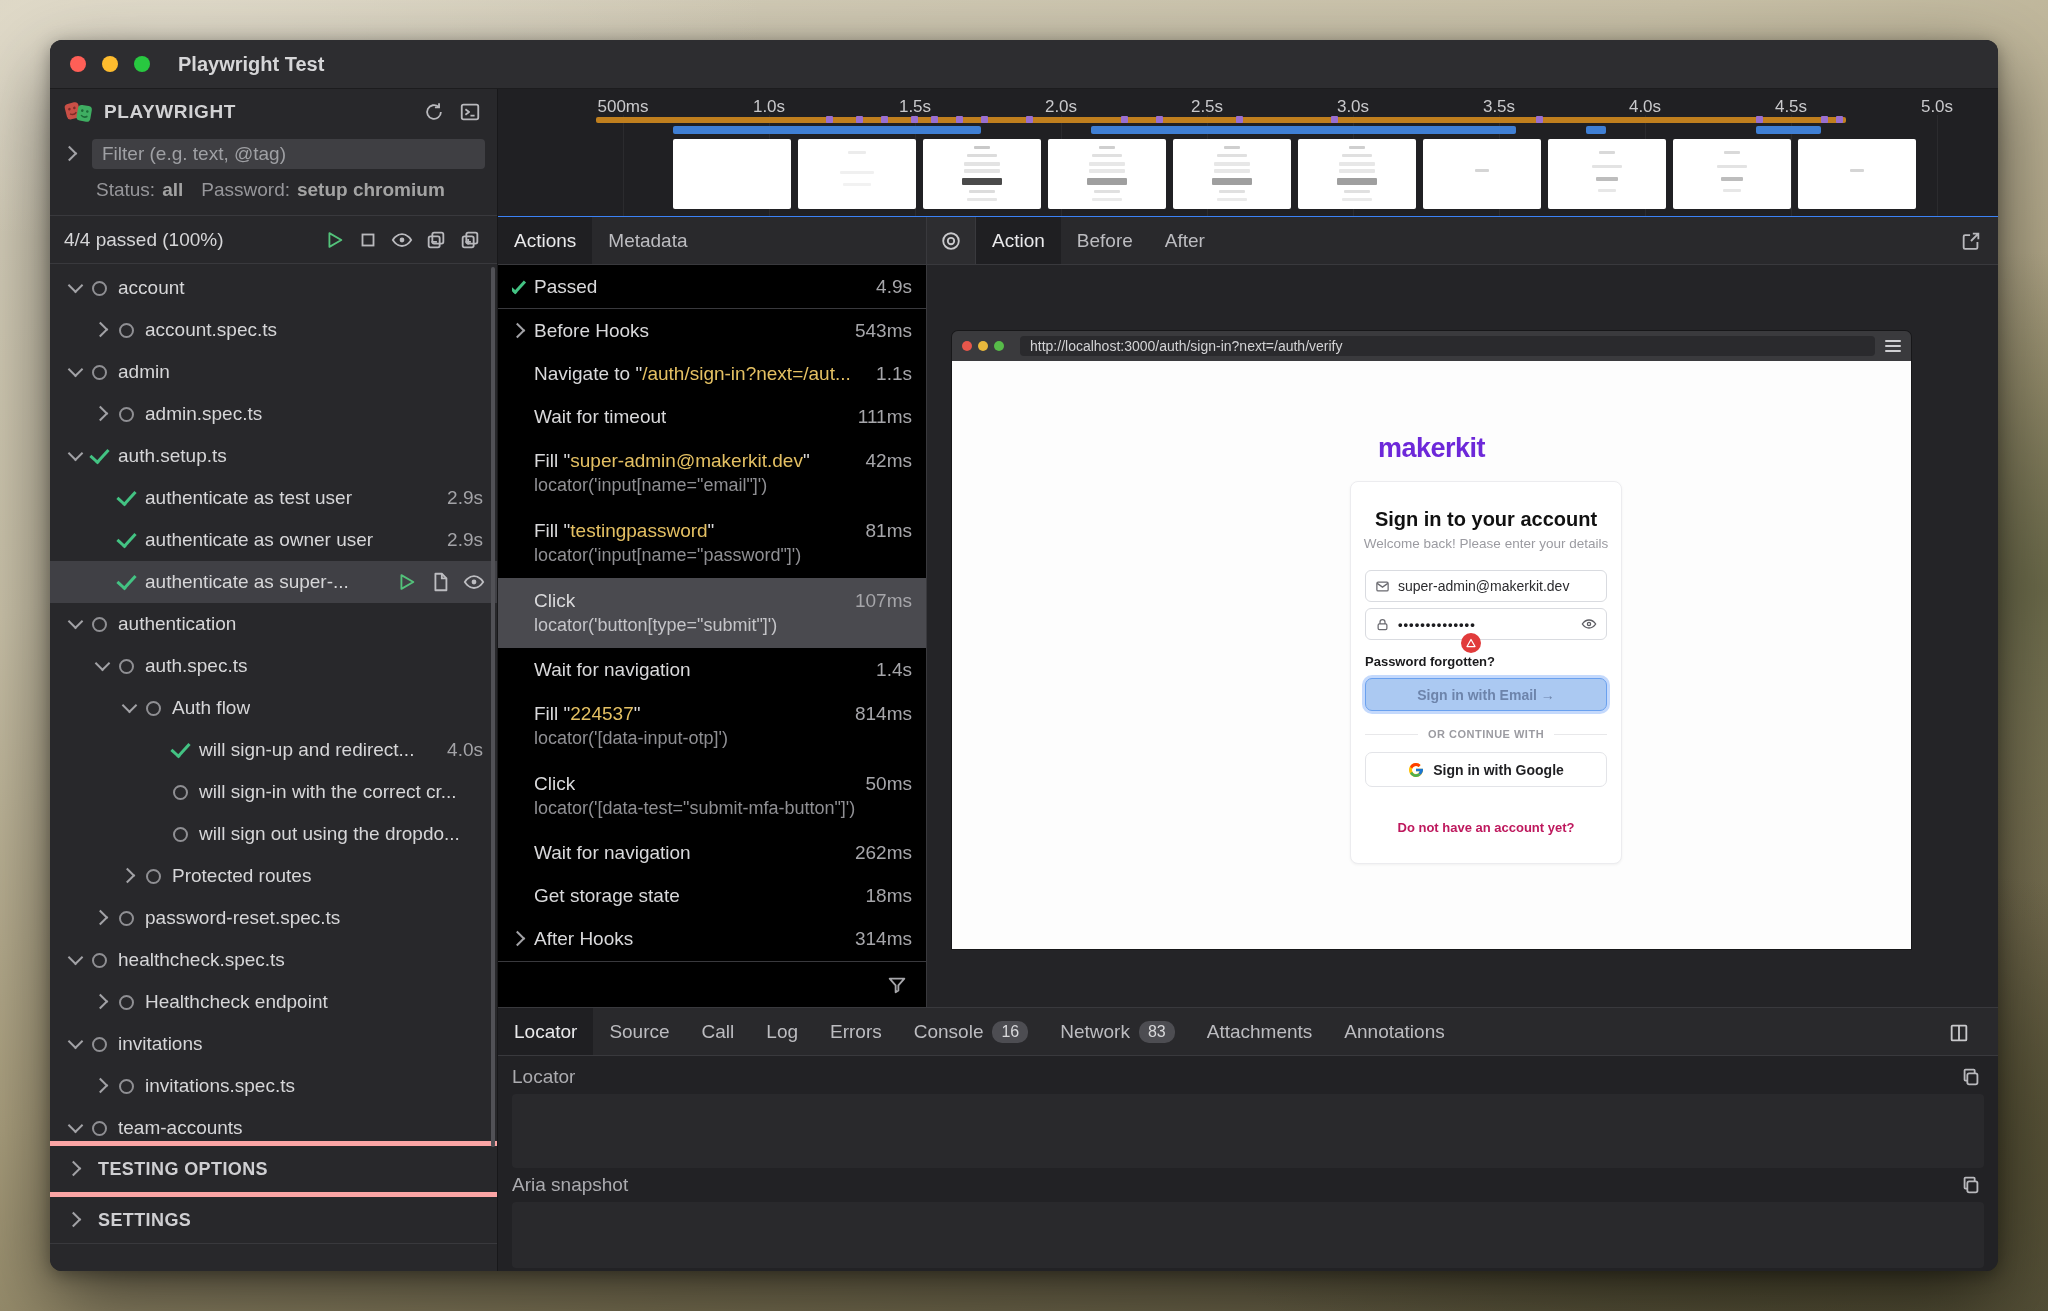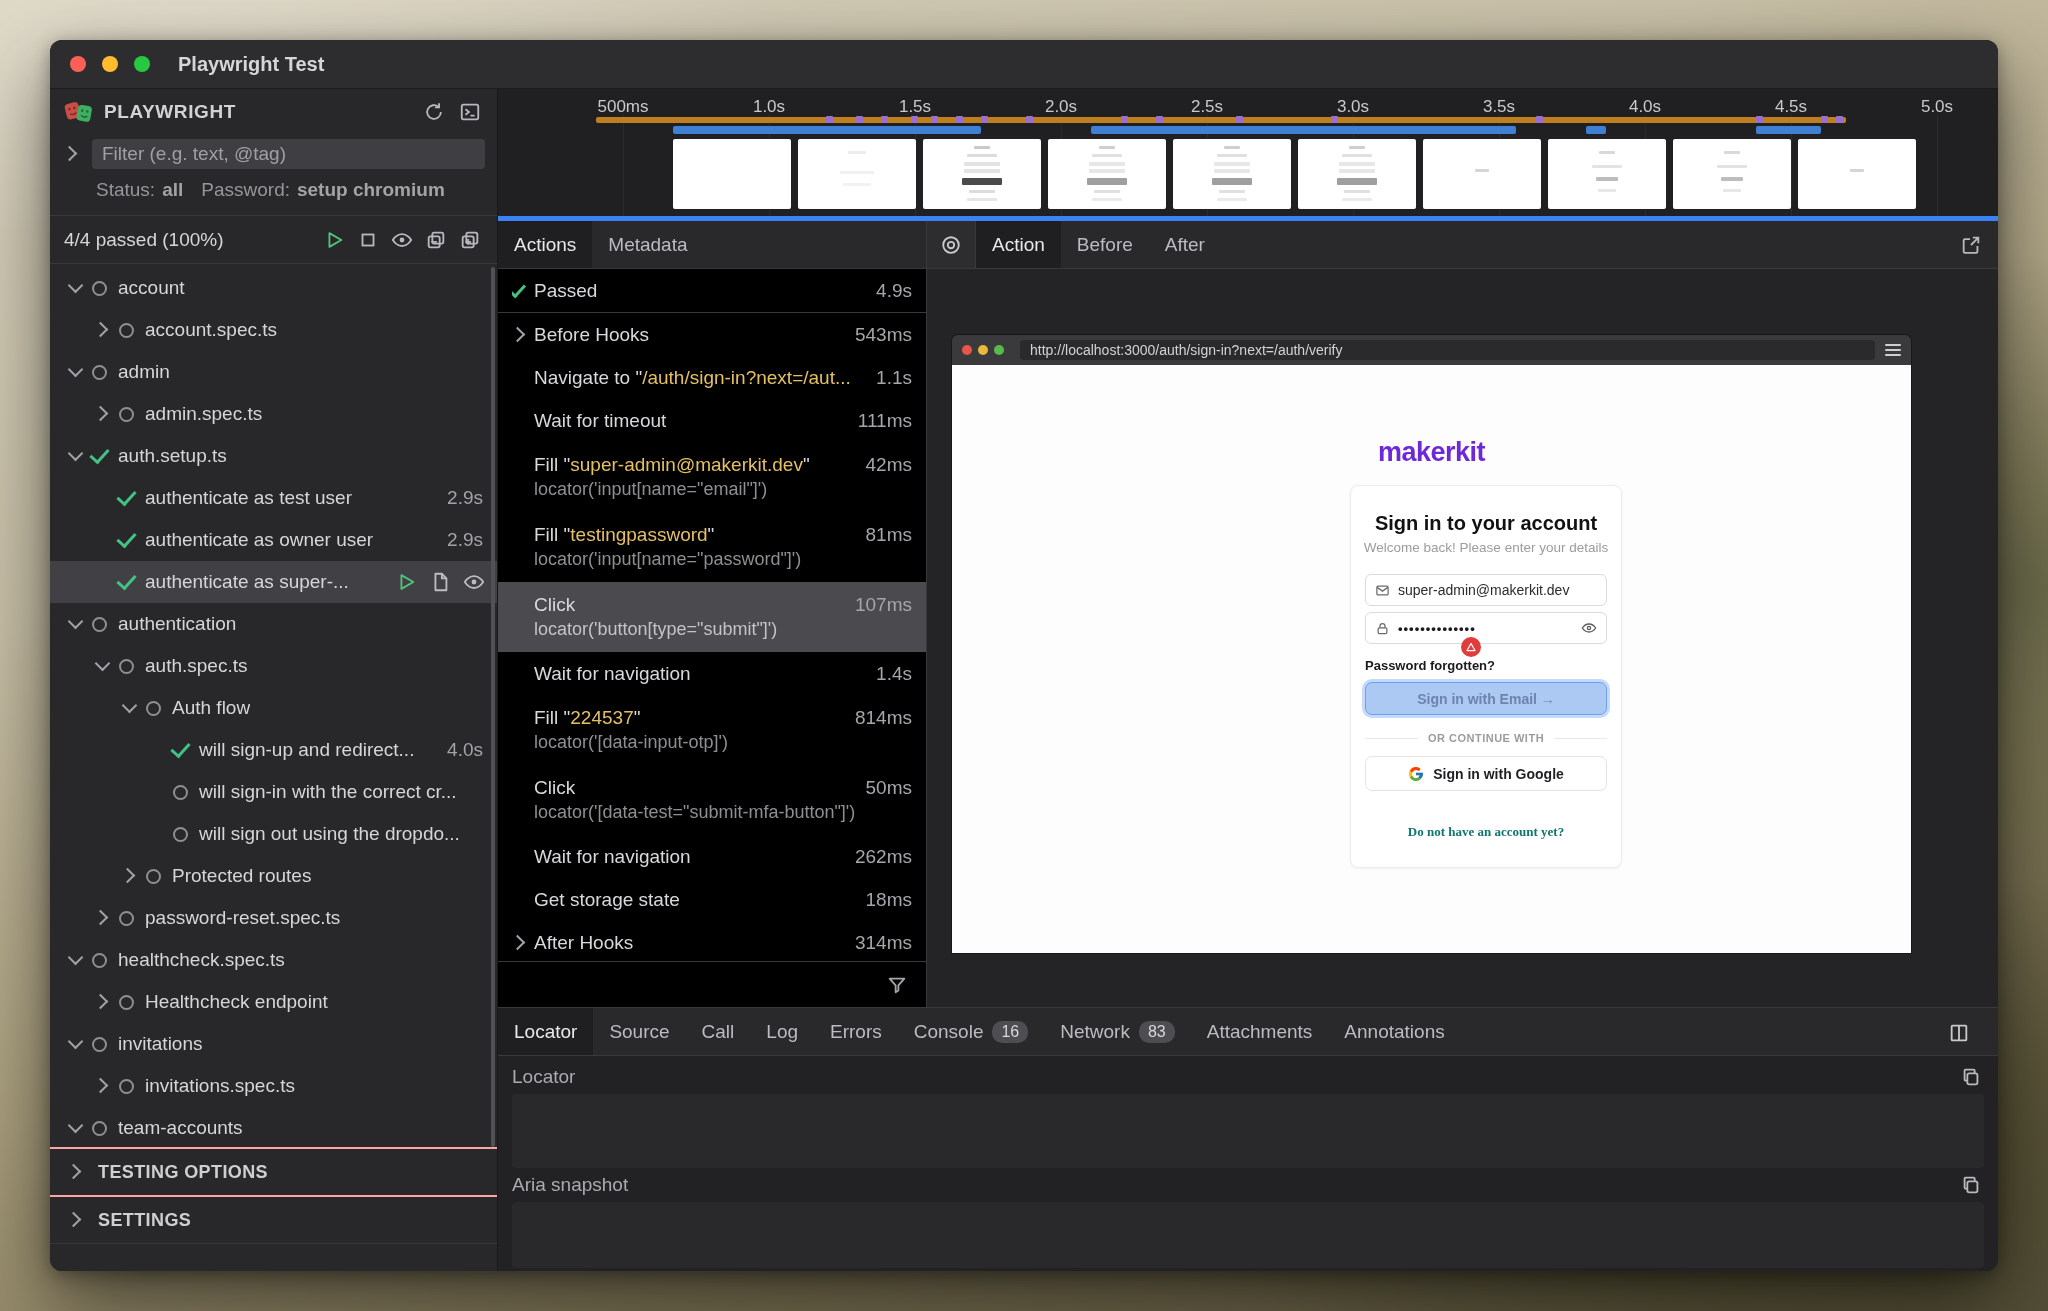--- a/index.html
+++ b/index.html
@@ -56,7 +56,7 @@
   .srow{height:46px;border-top:2px solid #fca5a5;display:flex;align-items:center;padding:0 16px;font-size:18px;font-weight:700;letter-spacing:.4px;color:#cfcfd2;gap:12px;}
   .sb-scroll{position:absolute;right:2px;top:178px;width:4px;height:880px;background:#515156;border-radius:2px;}
   
-  .timeline{flex:0 0 127px;background:#202023;border-bottom:5px solid #3b82f6;position:relative;overflow:hidden;}
+  .timeline{flex:0 0 127px;background:#202023;border-bottom:1px solid #3b82f6;position:relative;overflow:hidden;}
   .tick-label{position:absolute;top:8px;font-size:17px;color:#c9c9cc;transform:translateX(-50%);}
   .gridline{position:absolute;top:26px;bottom:0;width:1px;background:rgba(255,255,255,.05);}
   .bar-orange{position:absolute;top:28px;height:6px;background:#c07f1e;border-radius:2px;}

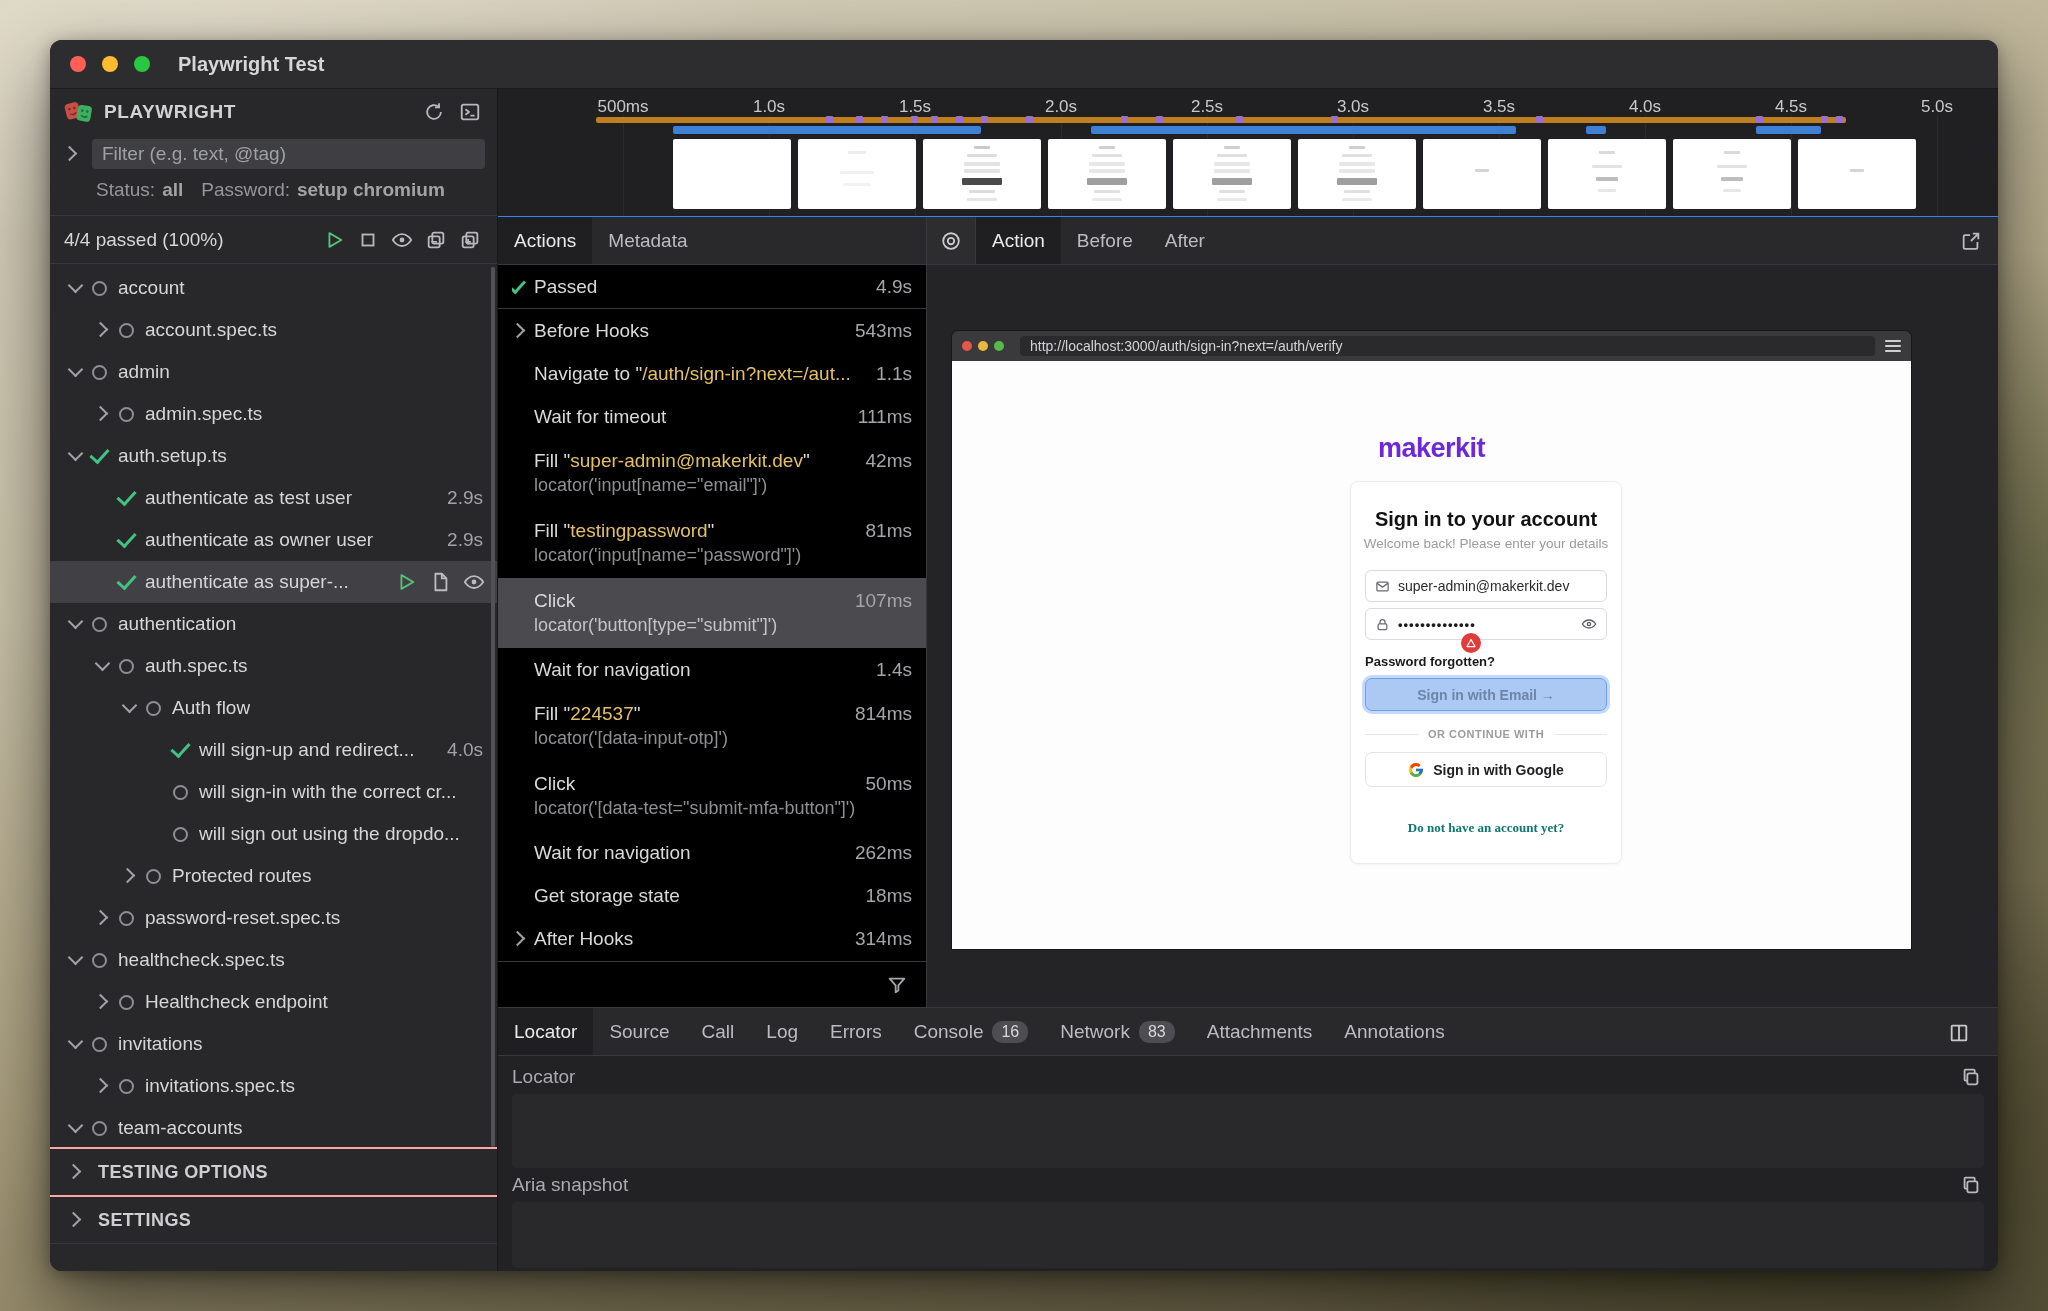--- a/index.html
+++ b/index.html
@@ -111,7 +111,7 @@
   .c-div{position:absolute;left:14px;right:14px;top:246px;display:flex;align-items:center;gap:10px;font-size:11px;font-weight:600;letter-spacing:.5px;color:#9b9ba1;}
   .c-div::before,.c-div::after{content:"";flex:1;height:1px;background:#e8e8ea;}
   .c-google{position:absolute;left:14px;right:14px;top:270px;height:33px;border:1px solid #e3e4e8;border-radius:7px;display:flex;align-items:center;justify-content:center;gap:9px;font-size:14px;font-weight:600;color:#1f1f22;background:#fff;}
-  .c-signup{position:absolute;top:338px;left:0;right:0;text-align:center;font-size:13px;font-weight:700;color:#0f766e;font-family:Liberation Serif, serif;}
+  .c-signup{position:absolute;top:338px;left:0;right:0;text-align:center;font-size:13px;font-weight:700;color:#be185d;}
   
   .bottom-panel{flex:0 0 263px;border-top:1px solid #39393d;background:#222225;display:flex;flex-direction:column;min-width:0;}
   .bp-content{flex:1;padding:4px 14px 0 14px;overflow:hidden;}

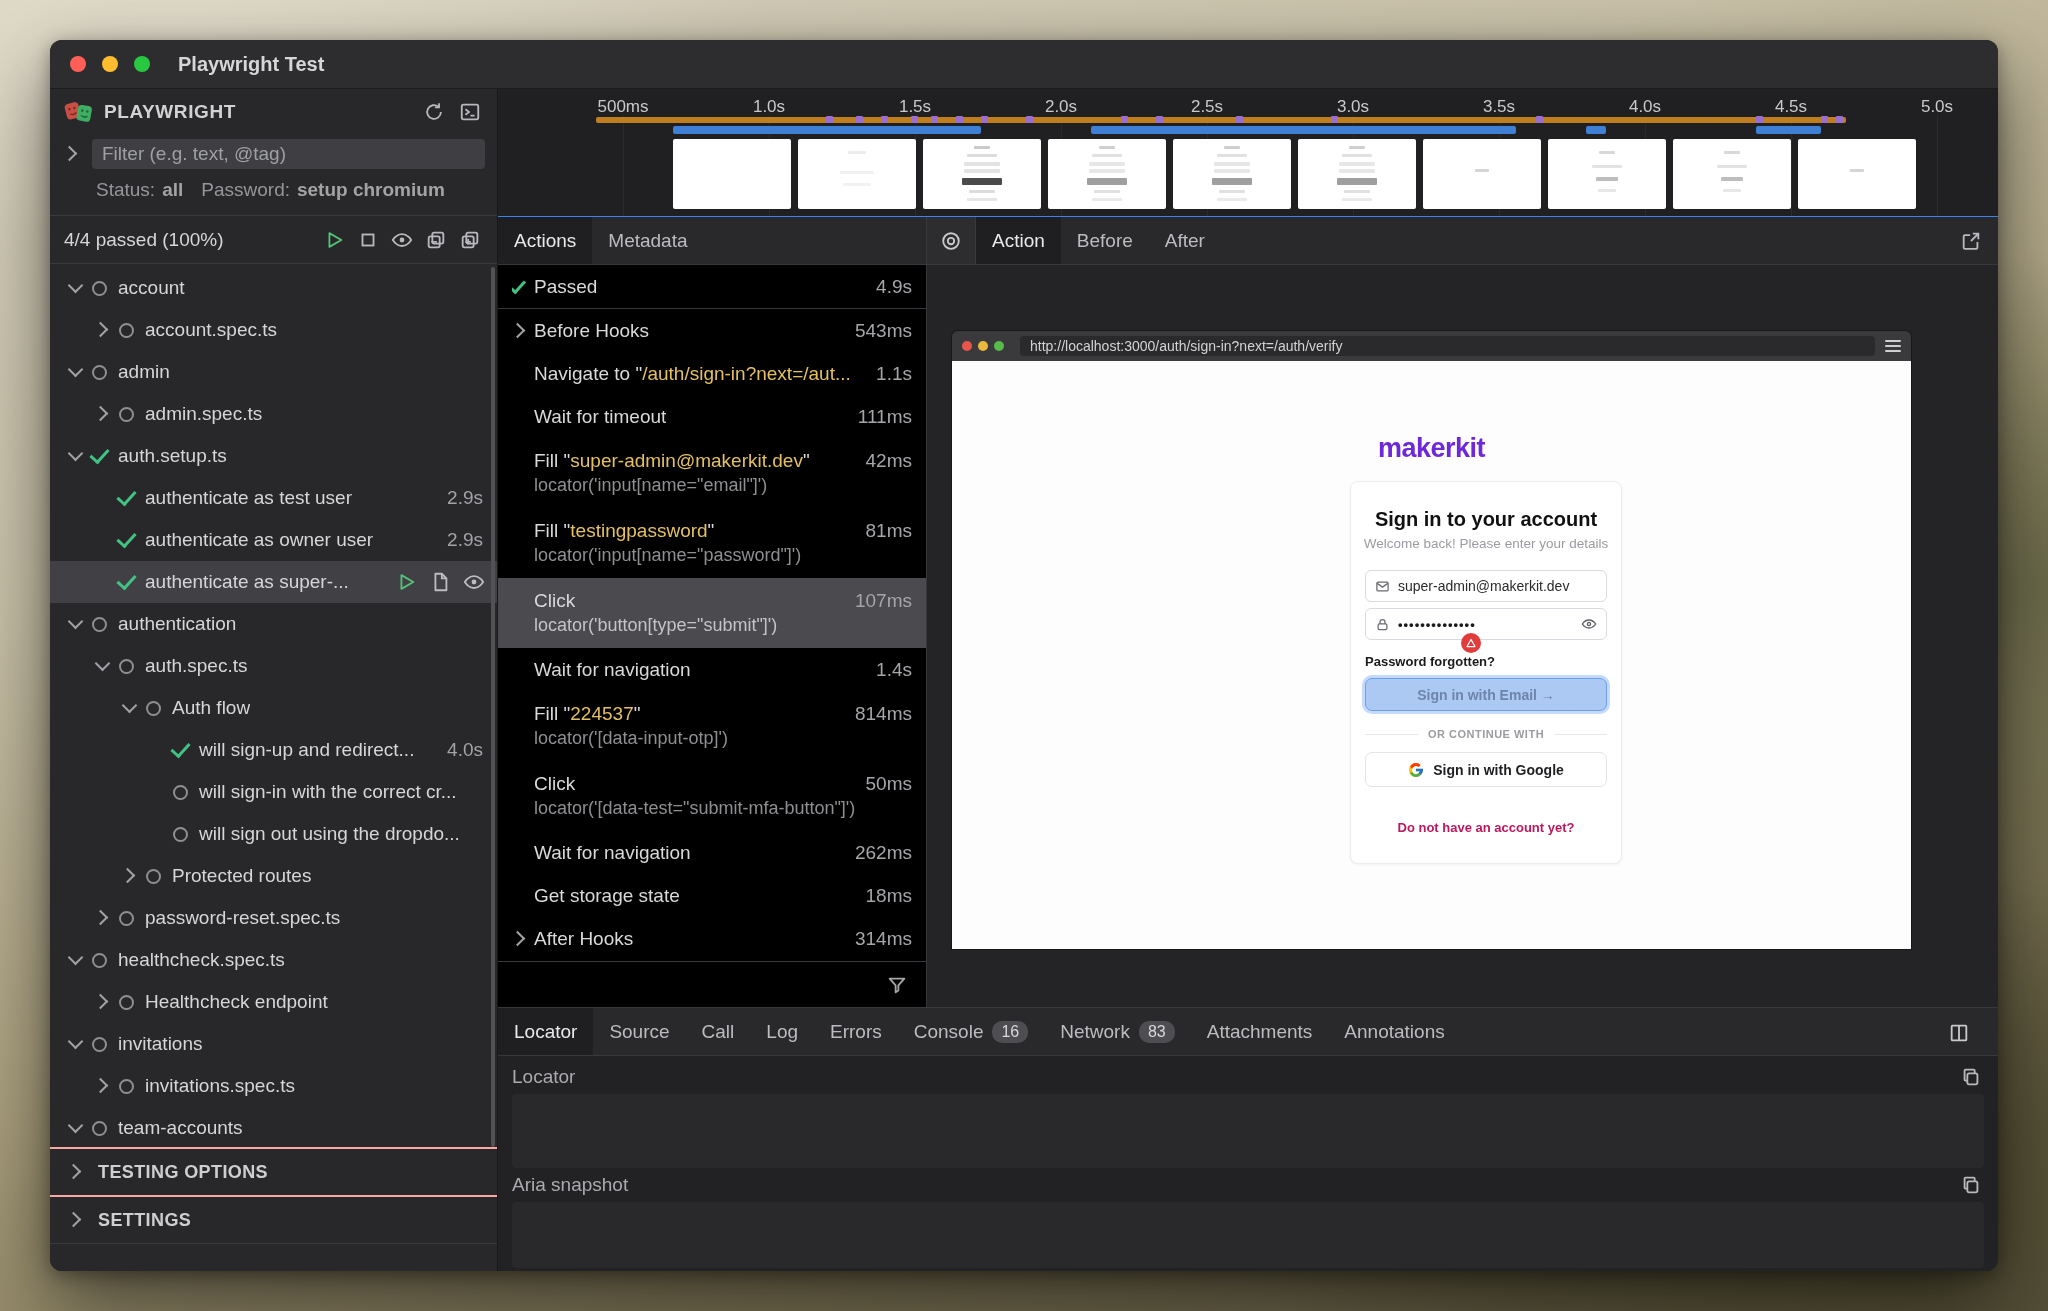--- a/index.html
+++ b/index.html
@@ -53,7 +53,7 @@
   .tico{width:22px;height:22px;display:inline-block;}
   .tico svg{width:22px;height:22px;}
   .sections{flex:0 0 auto;margin-bottom:27px;border-bottom:1px solid #39393d;}
-  .srow{height:46px;border-top:2px solid #fca5a5;display:flex;align-items:center;padding:0 16px;font-size:18px;font-weight:700;letter-spacing:.4px;color:#cfcfd2;gap:12px;}
+  .srow{height:46px;border-top:5px solid #fca5a5;display:flex;align-items:center;padding:0 16px;font-size:18px;font-weight:700;letter-spacing:.4px;color:#cfcfd2;gap:12px;}
   .sb-scroll{position:absolute;right:2px;top:178px;width:4px;height:880px;background:#515156;border-radius:2px;}
   
   .timeline{flex:0 0 127px;background:#202023;border-bottom:1px solid #3b82f6;position:relative;overflow:hidden;}

